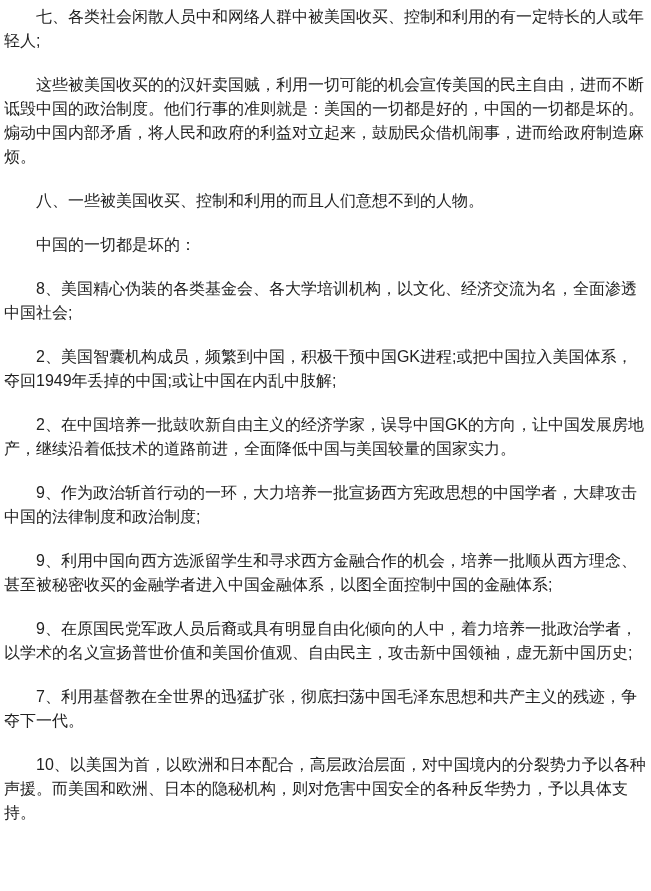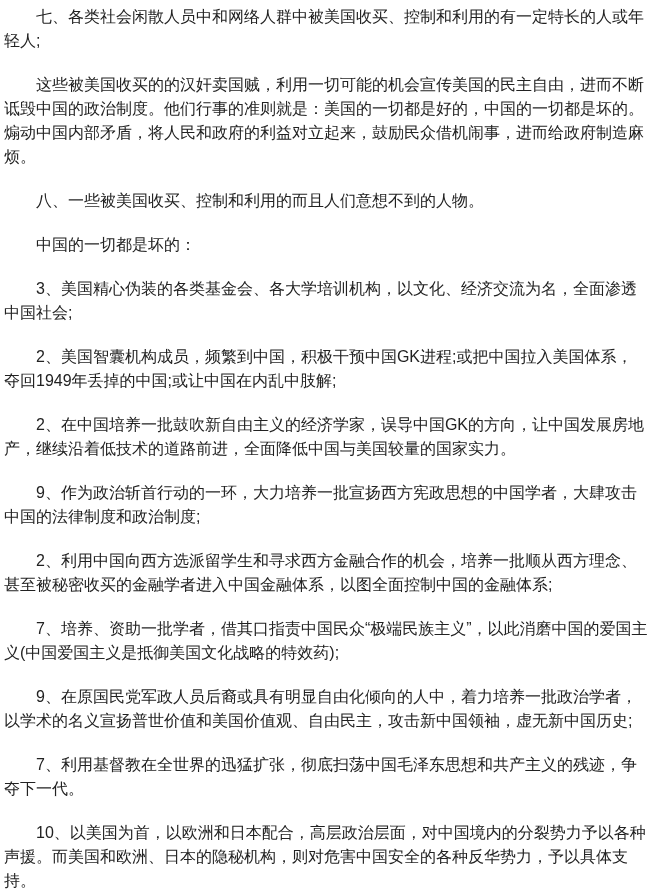--- a/index.html
+++ b/index.html
@@ -38,7 +38,7 @@
       <p class="para">这些被美国收买的的汉奸卖国贼，利用一切可能的机会宣传美国的民主自由，进而不断诋毁中国的政治制度。他们行事的准则就是：美国的一切都是好的，中国的一切都是坏的。煽动中国内部矛盾，将人民和政府的利益对立起来，鼓励民众借机闹事，进而给政府制造麻烦。</p>
       <p class="para">八、一些被美国收买、控制和利用的而且人们意想不到的人物。</p>
       <p class="para">中国的一切都是坏的：</p>
-      <p class="para">3、美国精心伪装的各类基金会、各大学培训机构，以文化、经济交流为名，全面渗透中国社会;</p>
+      <p class="para">8、美国精心伪装的各类基金会、各大学培训机构，以文化、经济交流为名，全面渗透中国社会;</p>
       <p class="para">2、美国智囊机构成员，频繁到中国，积极干预中国GK进程;或把中国拉入美国体系，夺回1949年丢掉的中国;或让中国在内乱中肢解;</p>
       <p class="para">2、在中国培养一批鼓吹新自由主义的经济学家，误导中国GK的方向，让中国发展房地产，继续沿着低技术的道路前进，全面降低中国与美国较量的国家实力。</p>
       <p class="para">9、作为政治斩首行动的一环，大力培养一批宣扬西方宪政思想的中国学者，大肆攻击中国的法律制度和政治制度;</p>

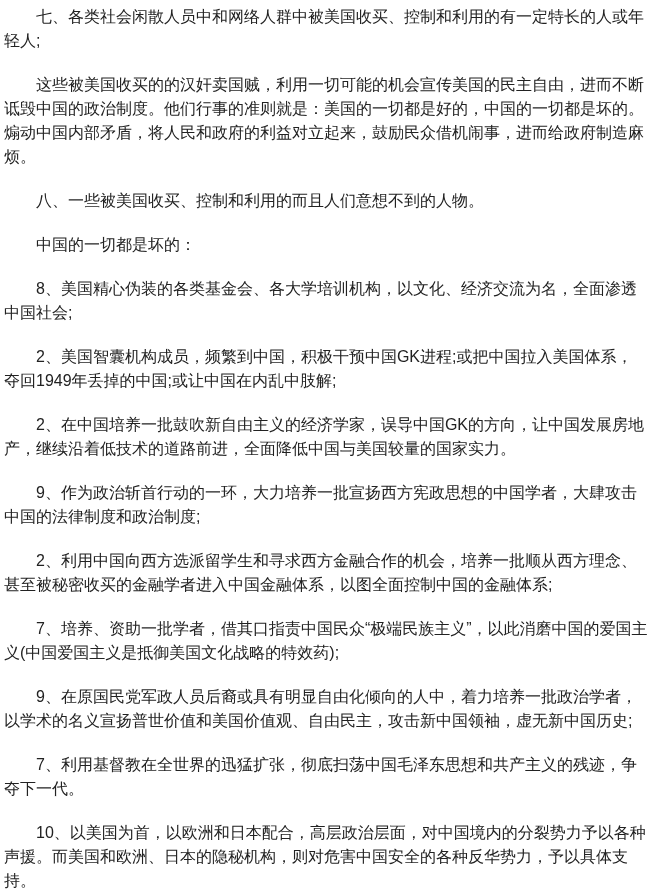--- a/index.html
+++ b/index.html
@@ -42,7 +42,7 @@
       <p class="para">2、美国智囊机构成员，频繁到中国，积极干预中国GK进程;或把中国拉入美国体系，夺回1949年丢掉的中国;或让中国在内乱中肢解;</p>
       <p class="para">2、在中国培养一批鼓吹新自由主义的经济学家，误导中国GK的方向，让中国发展房地产，继续沿着低技术的道路前进，全面降低中国与美国较量的国家实力。</p>
       <p class="para">9、作为政治斩首行动的一环，大力培养一批宣扬西方宪政思想的中国学者，大肆攻击中国的法律制度和政治制度;</p>
-      <p class="para">2、利用中国向西方选派留学生和寻求西方金融合作的机会，培养一批顺从西方理念、甚至被秘密收买的金融学者进入中国金融体系，以图全面控制中国的金融体系;</p>
+      <p class="para">9、利用中国向西方选派留学生和寻求西方金融合作的机会，培养一批顺从西方理念、甚至被秘密收买的金融学者进入中国金融体系，以图全面控制中国的金融体系;</p>
       <p class="para">7、培养、资助一批学者，借其口指责中国民众“极端民族主义”，以此消磨中国的爱国主义(中国爱国主义是抵御美国文化战略的特效药);</p>
       <p class="para">9、在原国民党军政人员后裔或具有明显自由化倾向的人中，着力培养一批政治学者，以学术的名义宣扬普世价值和美国价值观、自由民主，攻击新中国领袖，虚无新中国历史;</p>
       <p class="para">7、利用基督教在全世界的迅猛扩张，彻底扫荡中国毛泽东思想和共产主义的残迹，争夺下一代。</p>

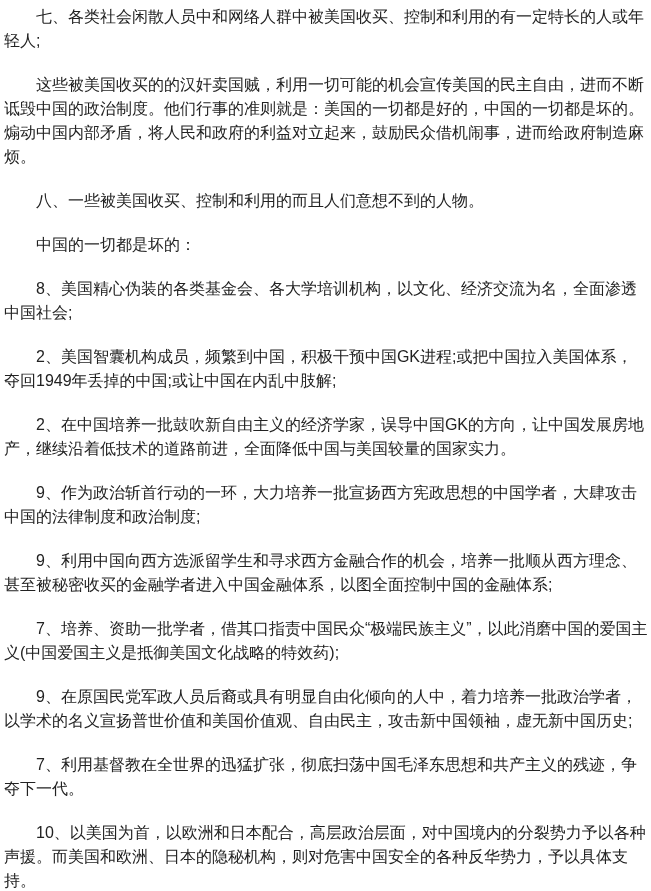--- a/index.html
+++ b/index.html
@@ -43,7 +43,6 @@
       <p class="para">2、在中国培养一批鼓吹新自由主义的经济学家，误导中国GK的方向，让中国发展房地产，继续沿着低技术的道路前进，全面降低中国与美国较量的国家实力。</p>
       <p class="para">9、作为政治斩首行动的一环，大力培养一批宣扬西方宪政思想的中国学者，大肆攻击中国的法律制度和政治制度;</p>
       <p class="para">9、利用中国向西方选派留学生和寻求西方金融合作的机会，培养一批顺从西方理念、甚至被秘密收买的金融学者进入中国金融体系，以图全面控制中国的金融体系;</p>
-      <p class="para">7、培养、资助一批学者，借其口指责中国民众“极端民族主义”，以此消磨中国的爱国主义(中国爱国主义是抵御美国文化战略的特效药);</p>
       <p class="para">9、在原国民党军政人员后裔或具有明显自由化倾向的人中，着力培养一批政治学者，以学术的名义宣扬普世价值和美国价值观、自由民主，攻击新中国领袖，虚无新中国历史;</p>
       <p class="para">7、利用基督教在全世界的迅猛扩张，彻底扫荡中国毛泽东思想和共产主义的残迹，争夺下一代。</p>
       <p class="para">10、以美国为首，以欧洲和日本配合，高层政治层面，对中国境内的分裂势力予以各种声援。而美国和欧洲、日本的隐秘机构，则对危害中国安全的各种反华势力，予以具体支持。</p>

